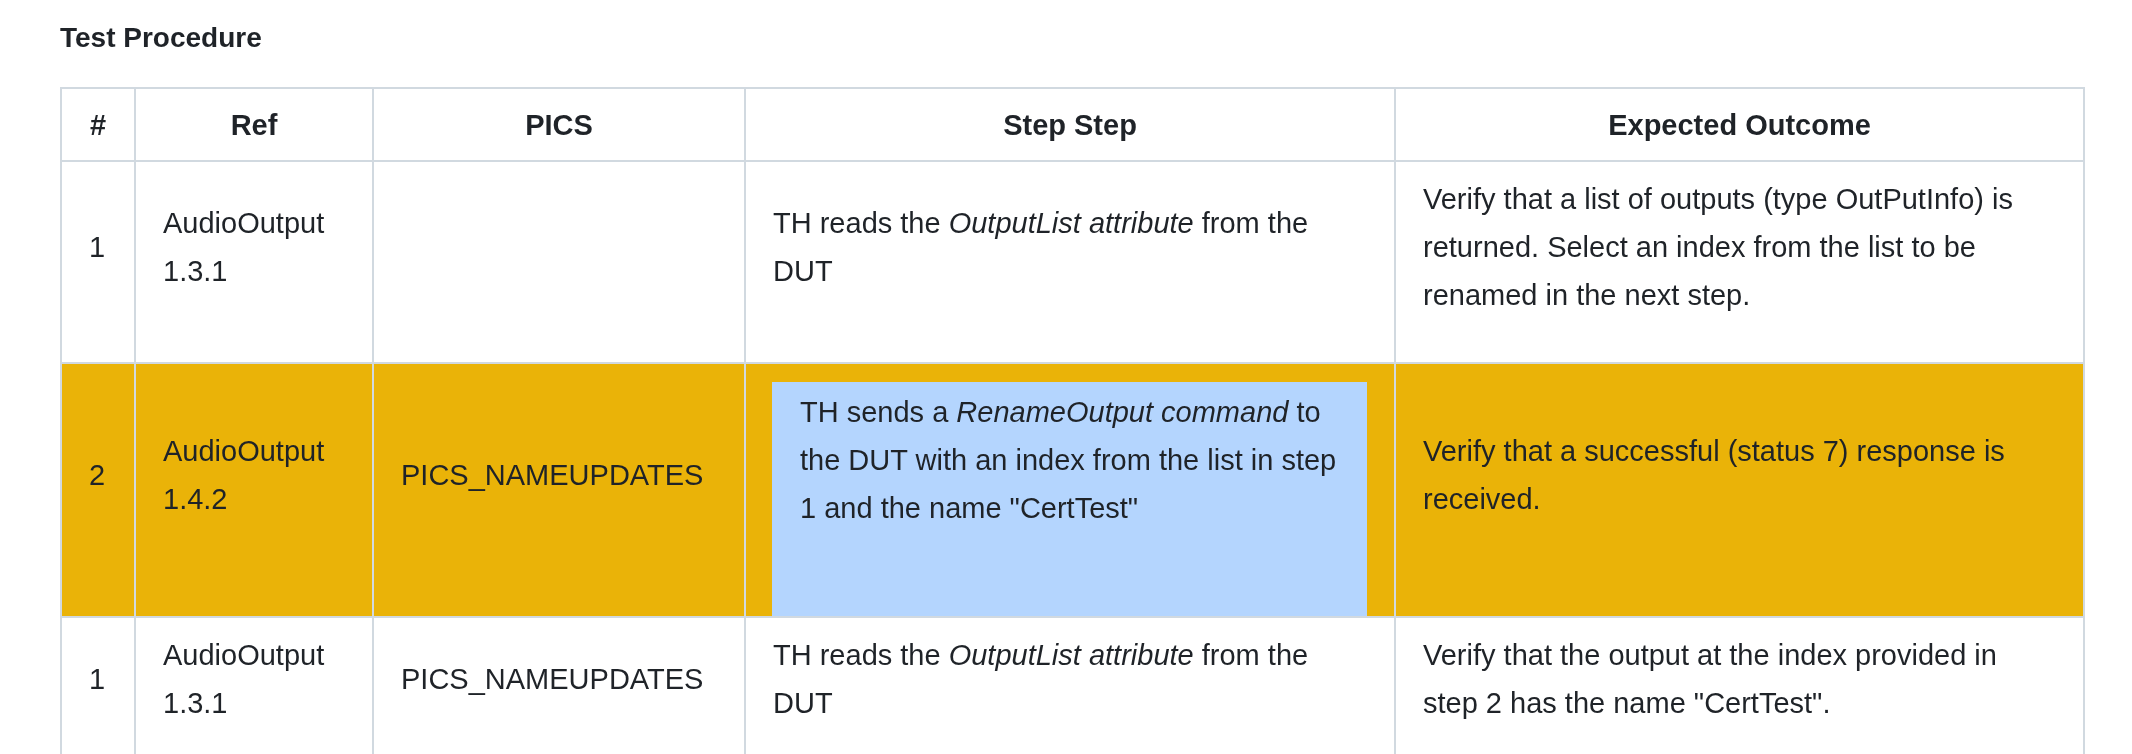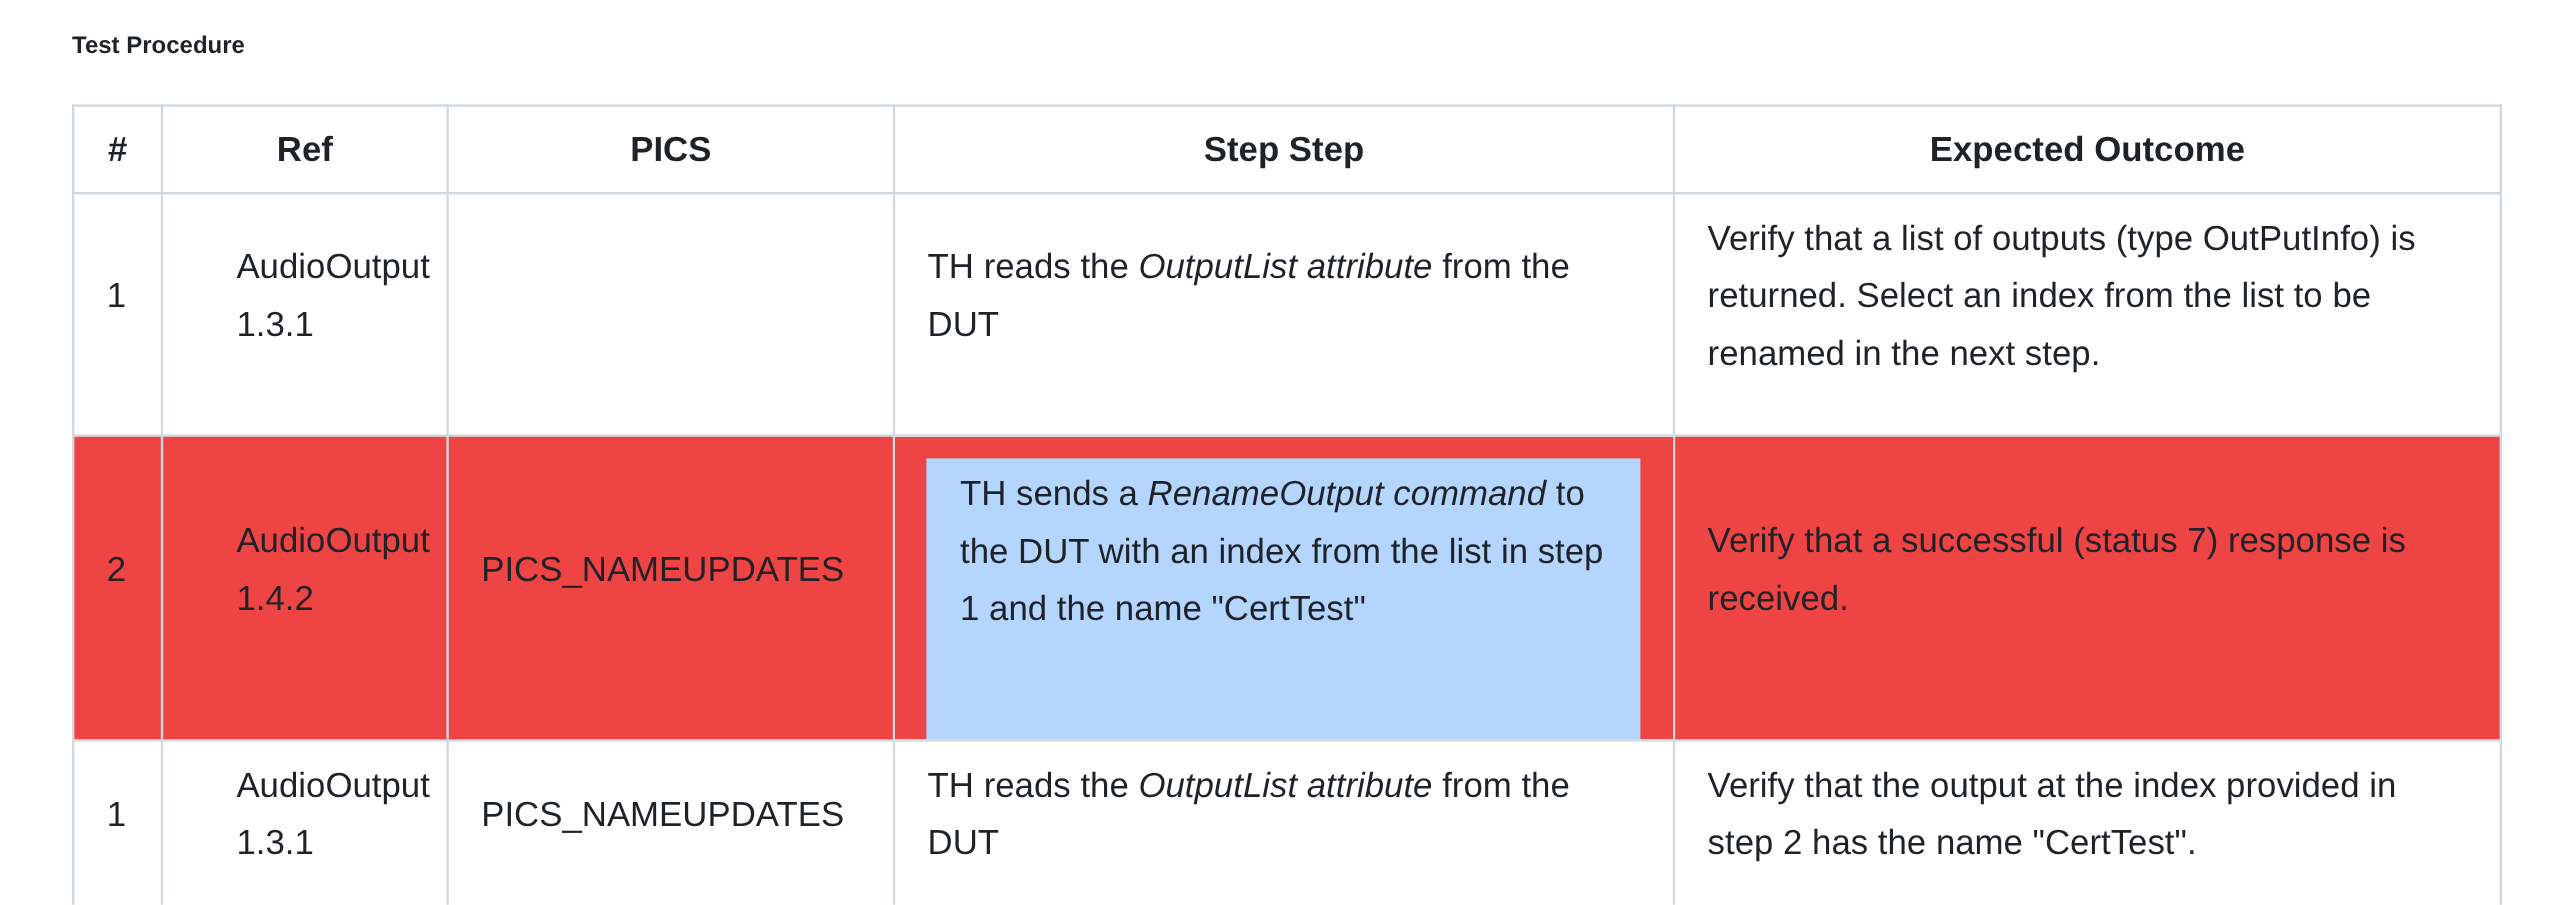--- a/index.html
+++ b/index.html
@@ -19,7 +19,7 @@
       position: absolute;
       left: 60px;
       top: 20px;
-      font-size: 20px;
+      font-size: 28px;
       font-weight: bold;
       line-height: 36px;
       margin: 0;

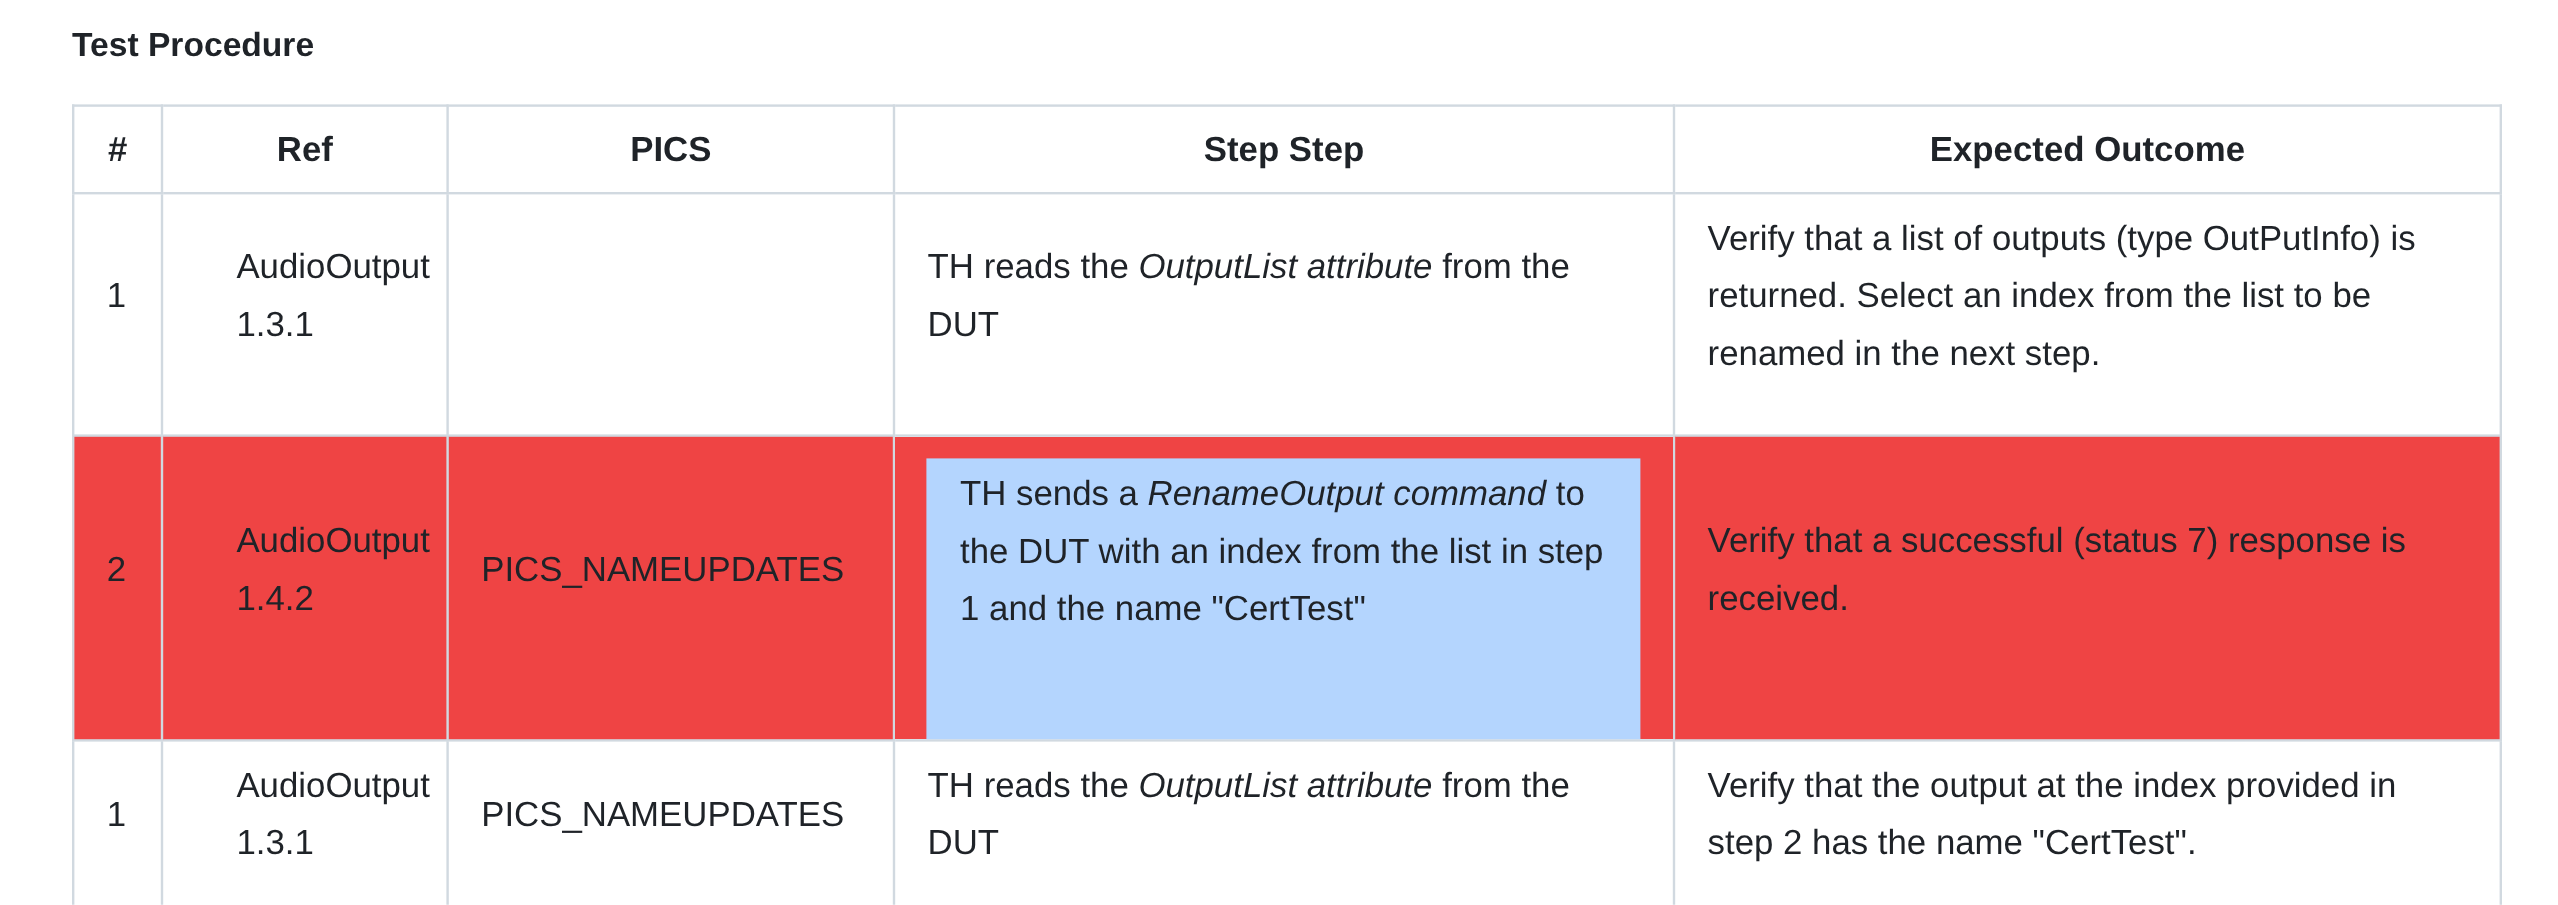--- a/index.html
+++ b/index.html
@@ -61,7 +61,7 @@
     .col-step { width: 650px; }
     .col-outcome { width: 689px; }
     em { }
-    .line { display: block; margin-left: 34px; }
+    .line { display: block; }
     td.selected-cell {
       position: relative;
       padding: 0;

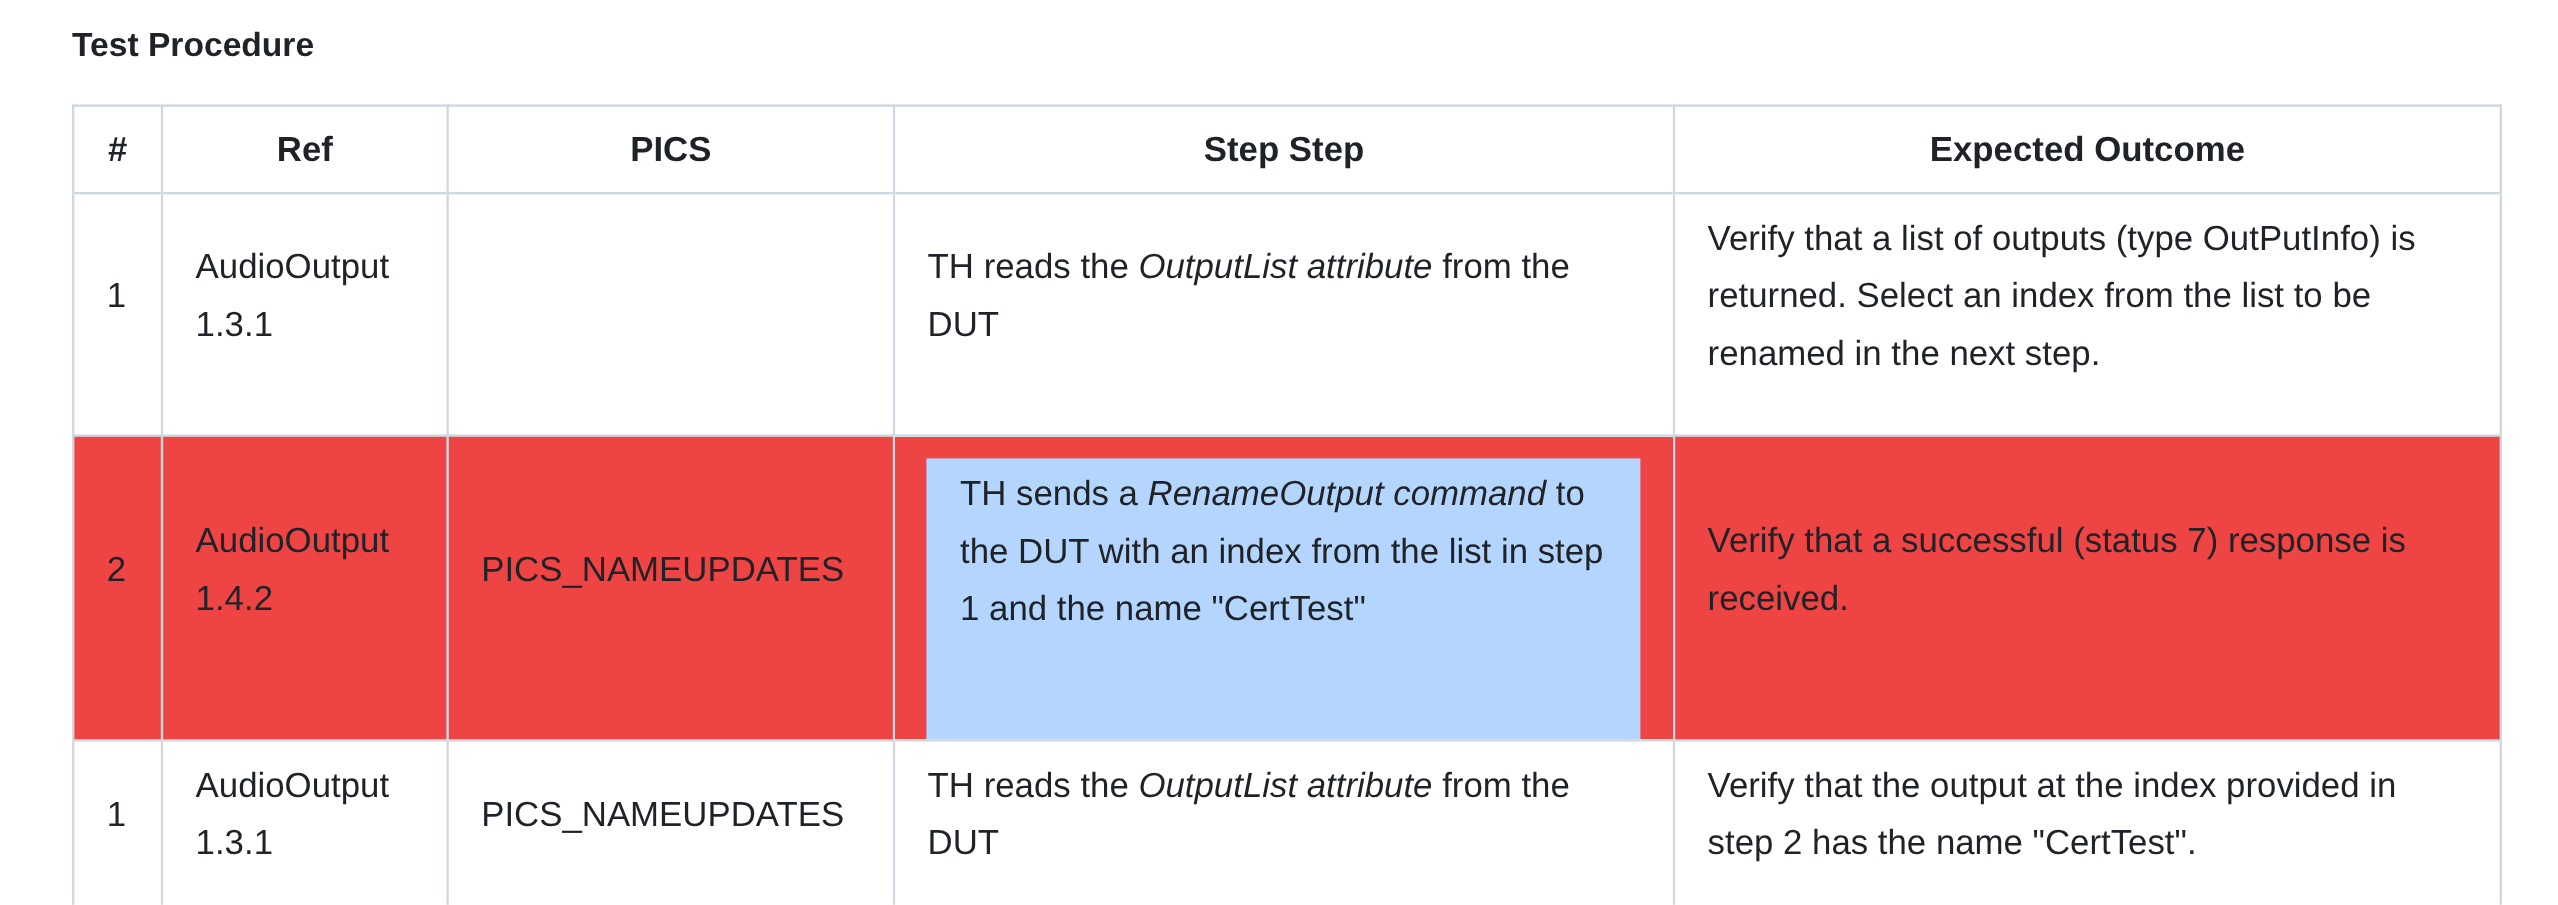--- a/index.html
+++ b/index.html
@@ -54,7 +54,7 @@
     tr.row-1 td { height: 202px; }
     tr.row-2 td { height: 202px; }
     tr.row-3 td { height: 154px; }
-    tr.striped td { background: #ef4444; }
+    tr.striped td { background: #eab308; }
     .col-num { width: 74px; }
     .col-ref { width: 238px; }
     .col-pics { width: 372px; }

